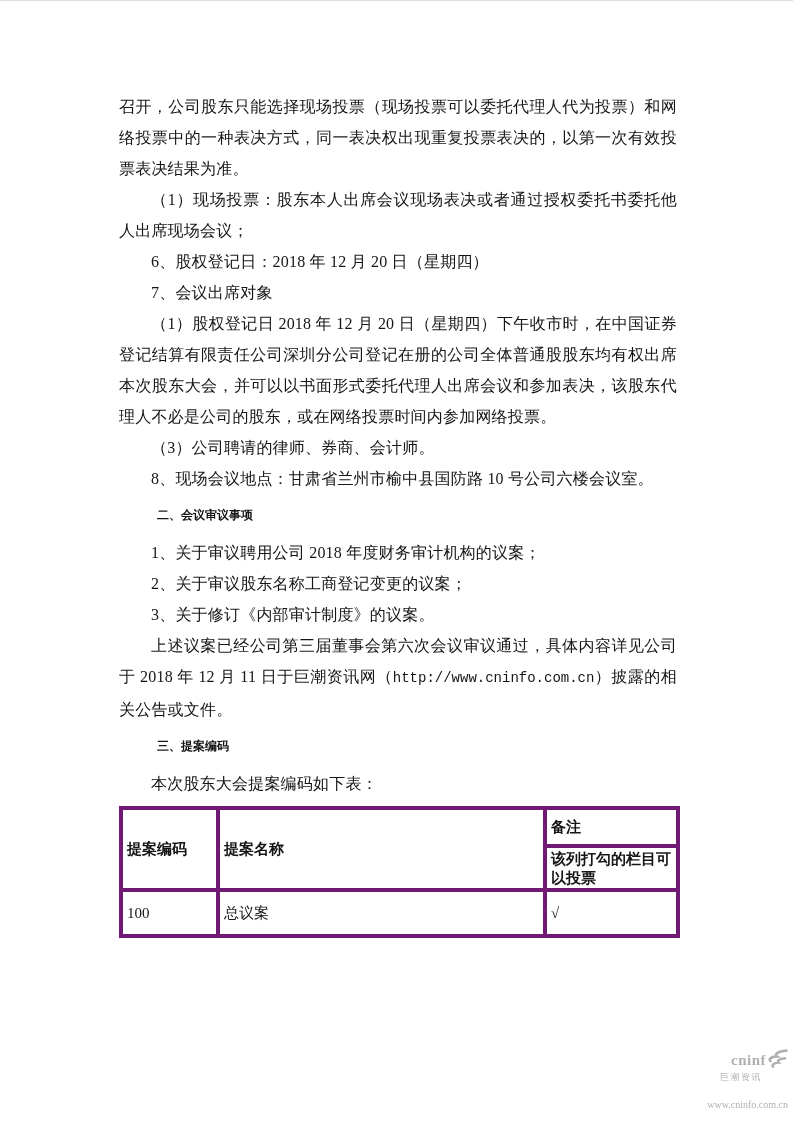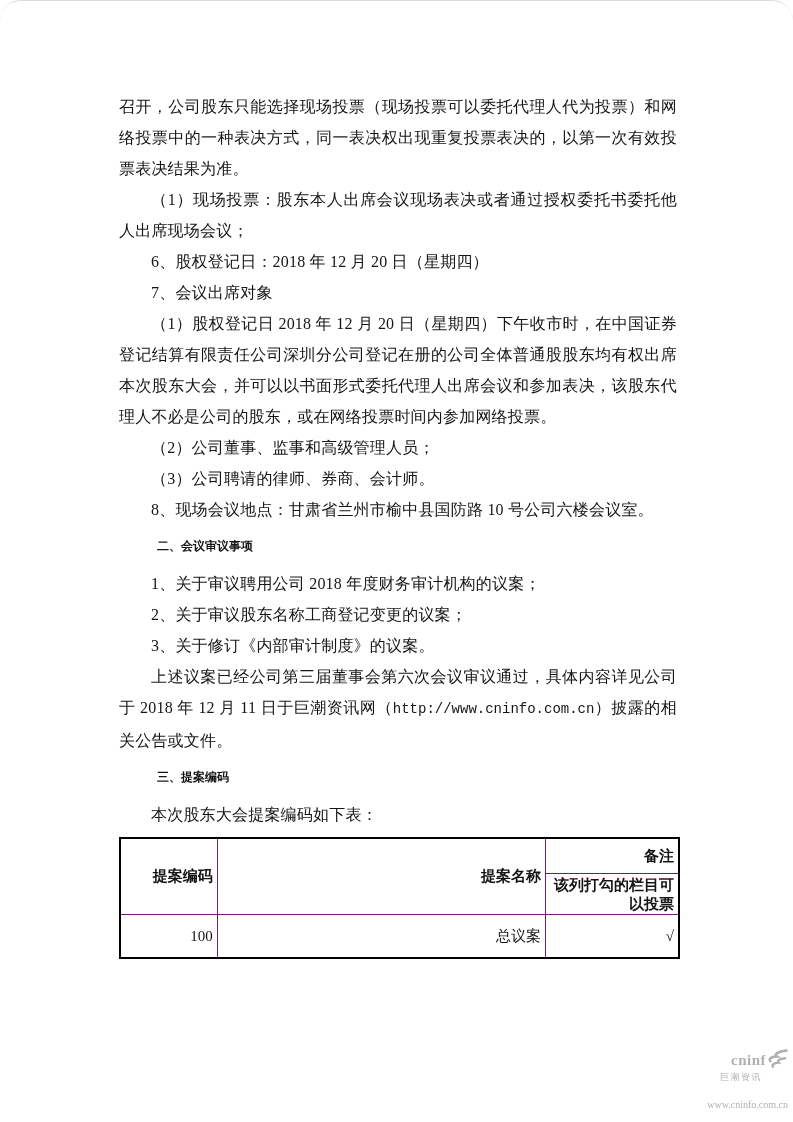--- a/index.html
+++ b/index.html
@@ -13,7 +13,6 @@
     color: #151515;
     border-top: 1px solid #dcdcdc;
     box-sizing: border-box;
-    border-radius: 21px;
   }
   .content {
     position: absolute;

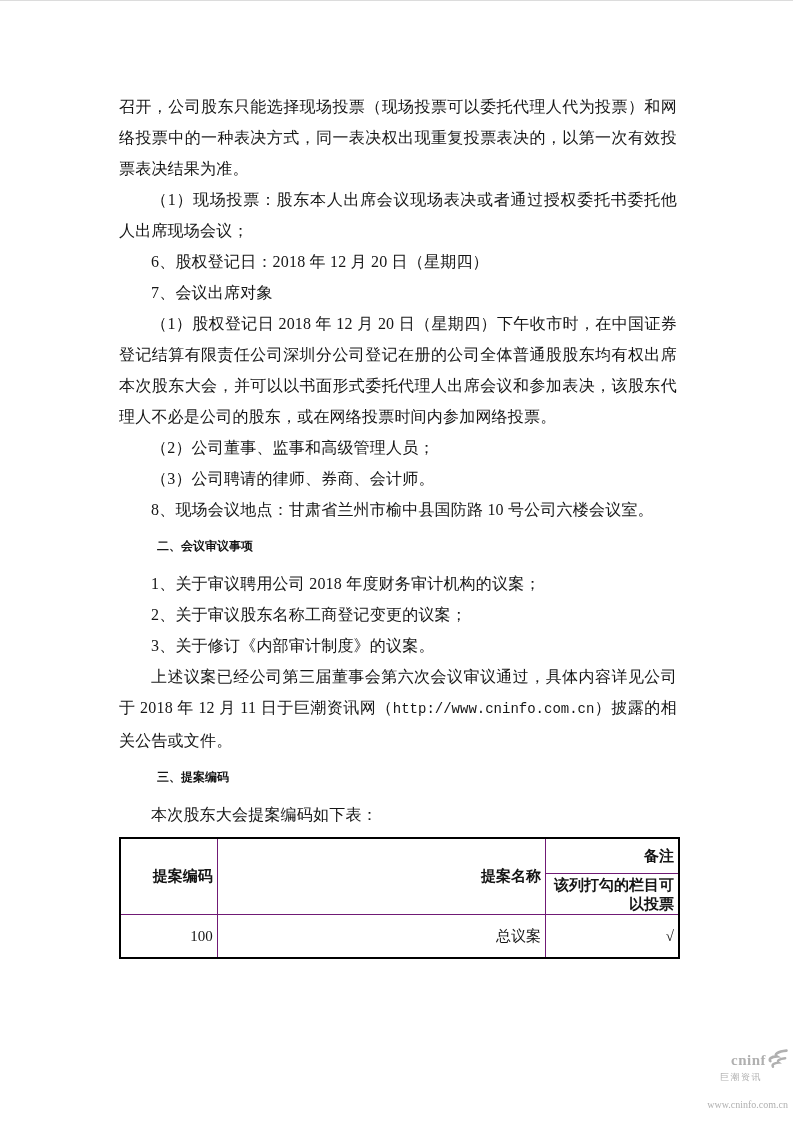--- a/index.html
+++ b/index.html
@@ -120,7 +120,6 @@
 
     <p class="para indent">（1）股权登记日 2018 年 12 月 20 日（星期四）下午收市时，在中国证券登记结算有限责任公司深圳分公司登记在册的公司全体普通股股东均有权出席本次股东大会，并可以以书面形式委托代理人出席会议和参加表决，该股东代理人不必是公司的股东，或在网络投票时间内参加网络投票。</p>
 
-    <p class="para indent">（2）公司董事、监事和高级管理人员；</p>
 
     <p class="para indent">（3）公司聘请的律师、券商、会计师。</p>
 

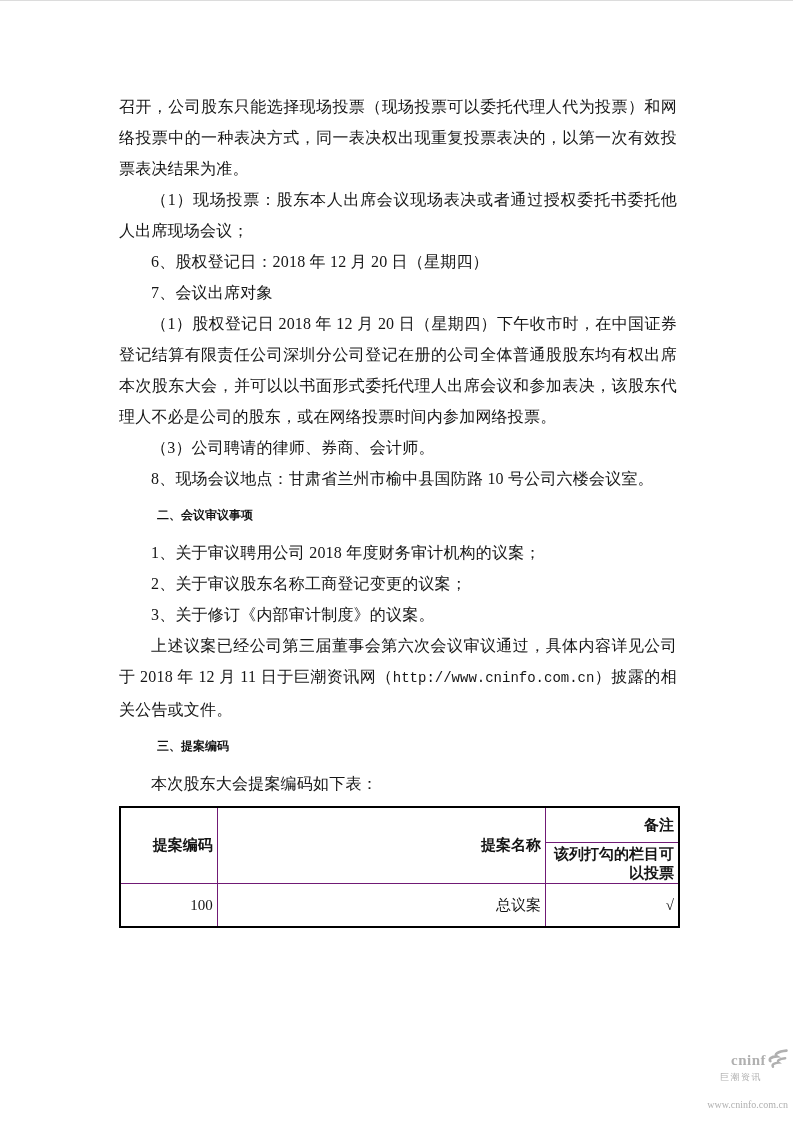--- a/index.html
+++ b/index.html
@@ -48,8 +48,8 @@
     border: 2px solid #000;
   }
   table.proposal th, table.proposal td {
-    border: 1px solid #701a75;
-    text-align: right;
+    border: 4px solid #701a75;
+    text-align: left;
     vertical-align: middle;
     padding: 0 4px;
   }

